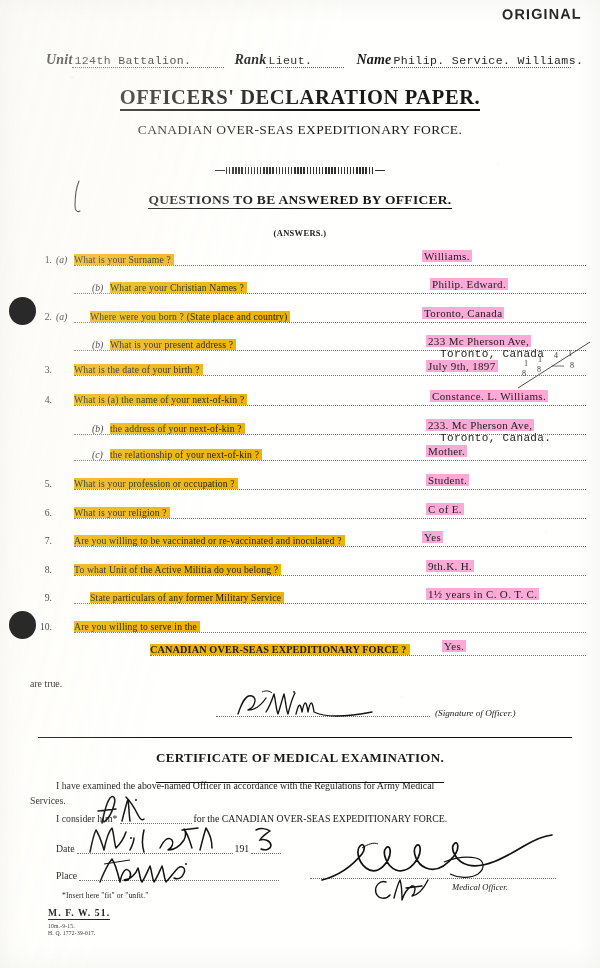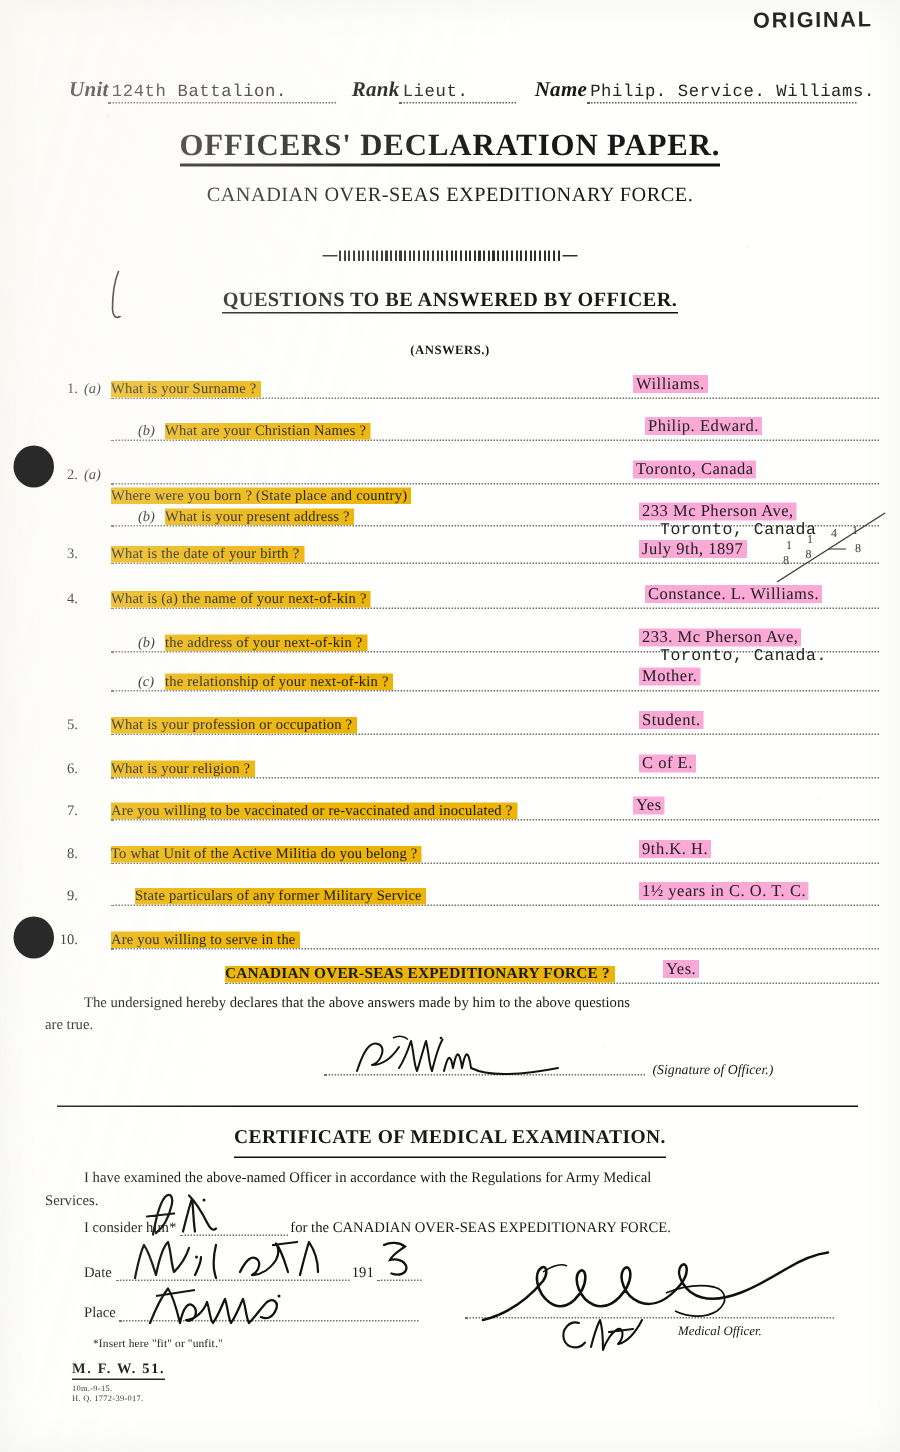--- a/index.html
+++ b/index.html
@@ -525,7 +525,7 @@
         <div class="qnum">2.</div>
         <div class="qsub" style="left: 26px;">(a)</div>
         <div class="leader"></div>
-        <div class="qtext" style="left: 44px; margin-top: 14px;">Where were you born ?   (State place and country)</div>
+        <div class="qtext" style="left: 60px;">Where were you born ?   (State place and country)</div>
         <div class="ans" style="left: 392px;">Toronto, Canada</div>
       </div>
       <div class="qrow" style="position: absolute; left: 0px; right: 0px; top: 85px;">

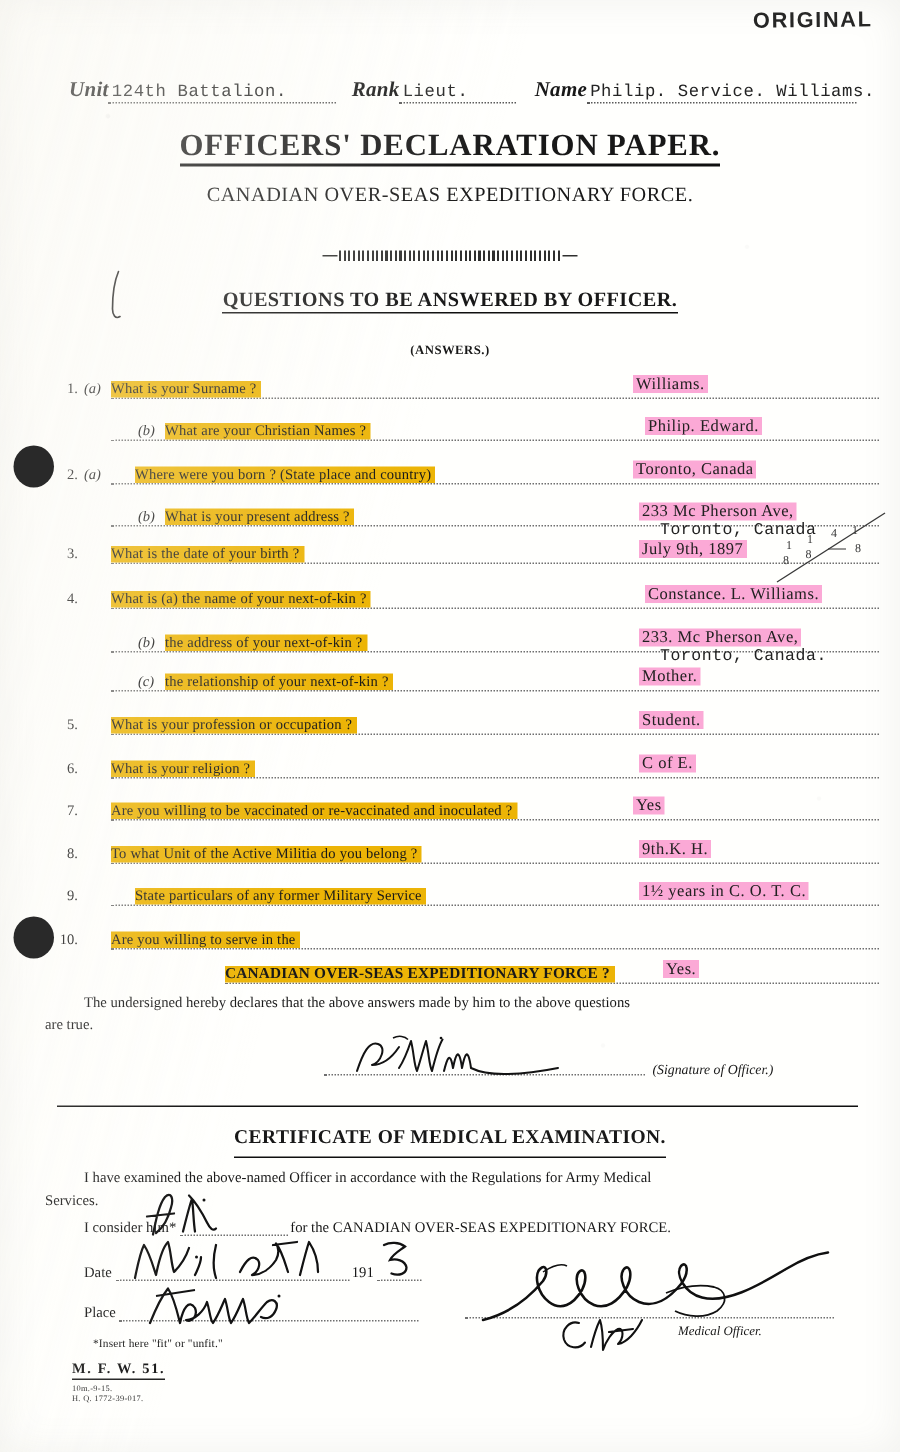--- a/index.html
+++ b/index.html
@@ -615,7 +615,7 @@
   </svg>
 
   <div class="decl">
-    <span class="ind">The undersigned hereby declares that the above answers made by him to the above questions</span><br>
+    <br>
     <span>are true.</span>
   </div>
 

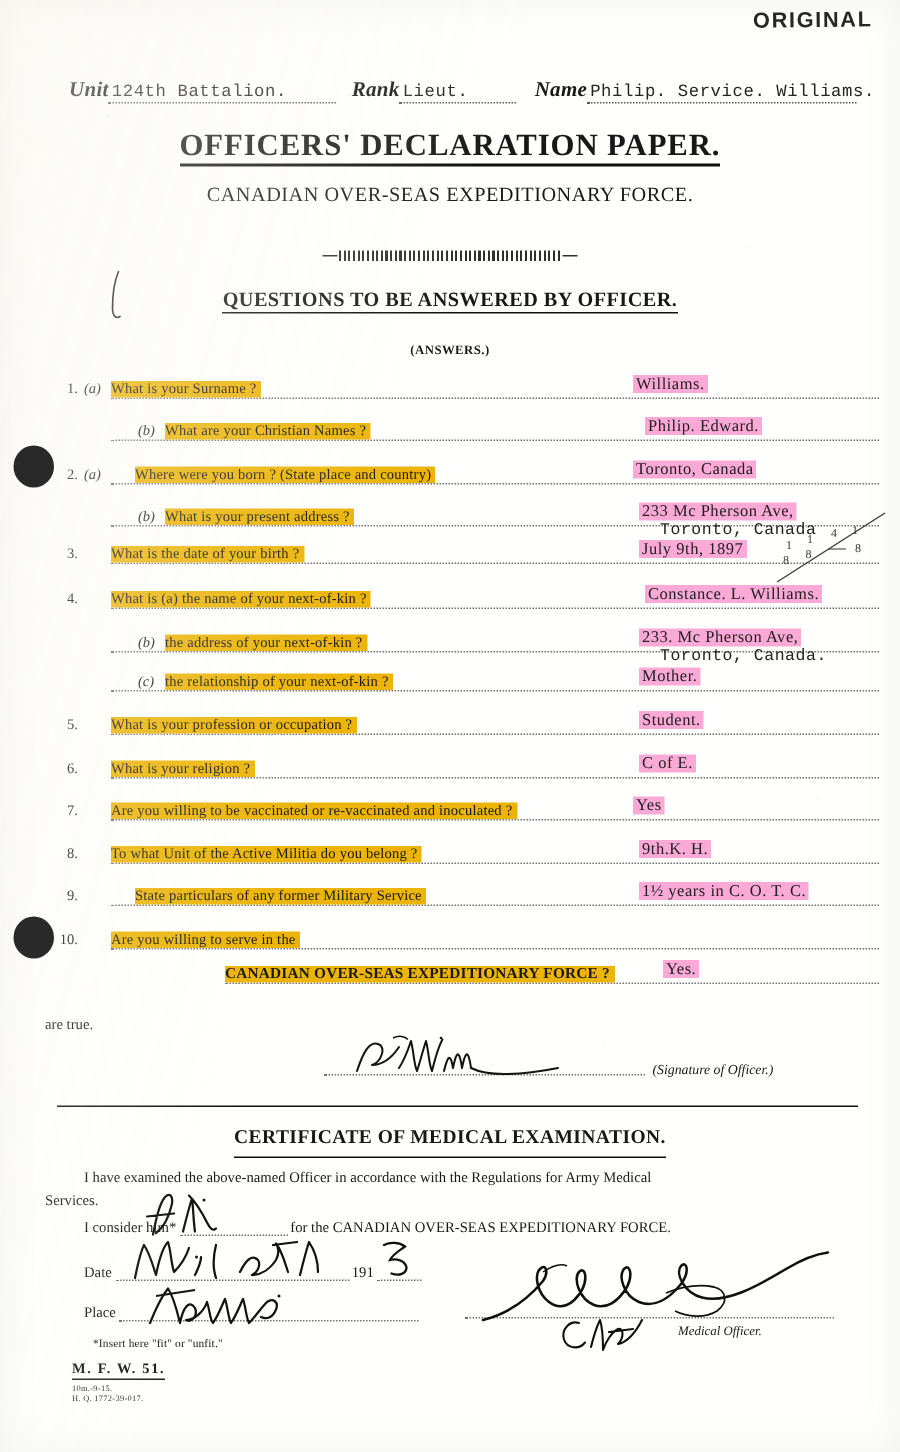--- a/index.html
+++ b/index.html
@@ -300,7 +300,7 @@
   }
   .title-cert span {
     border-bottom: 1.5px solid #111;
-    padding-bottom: 6px;
+    padding-bottom: 17px;
   }
 
   .med-body {

